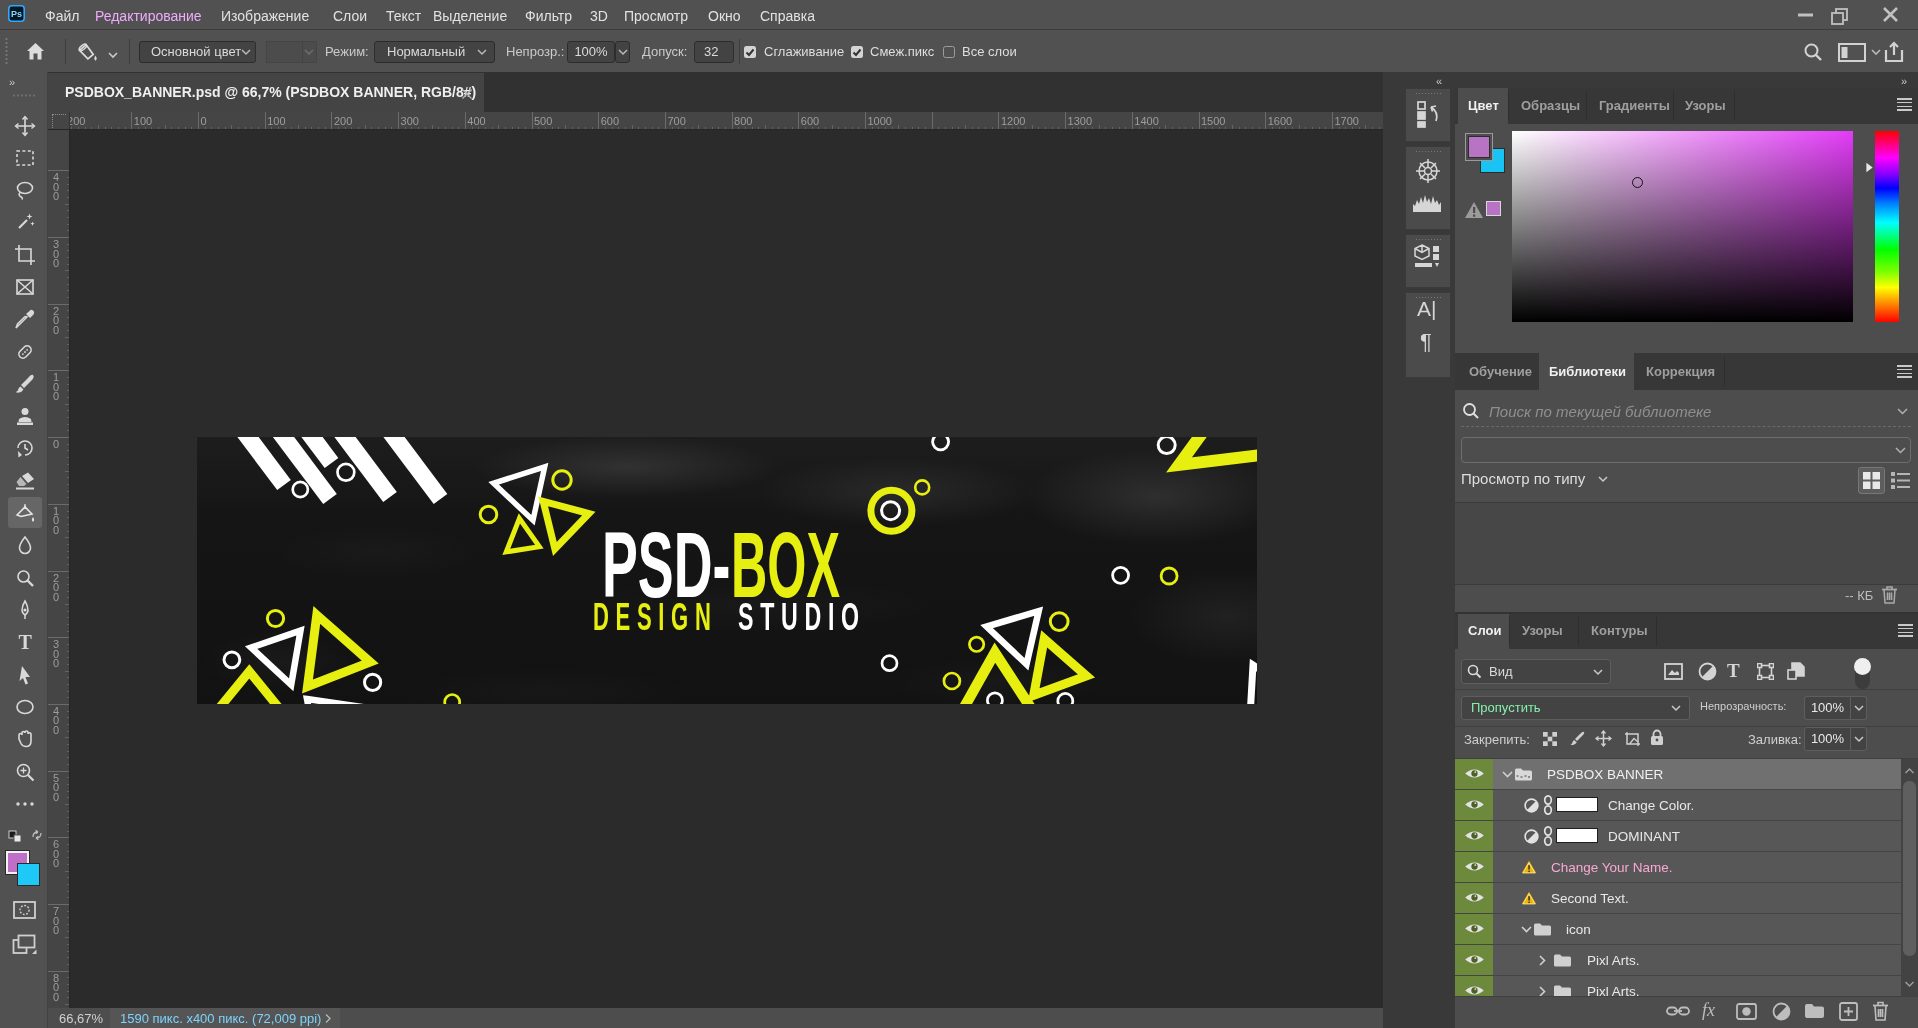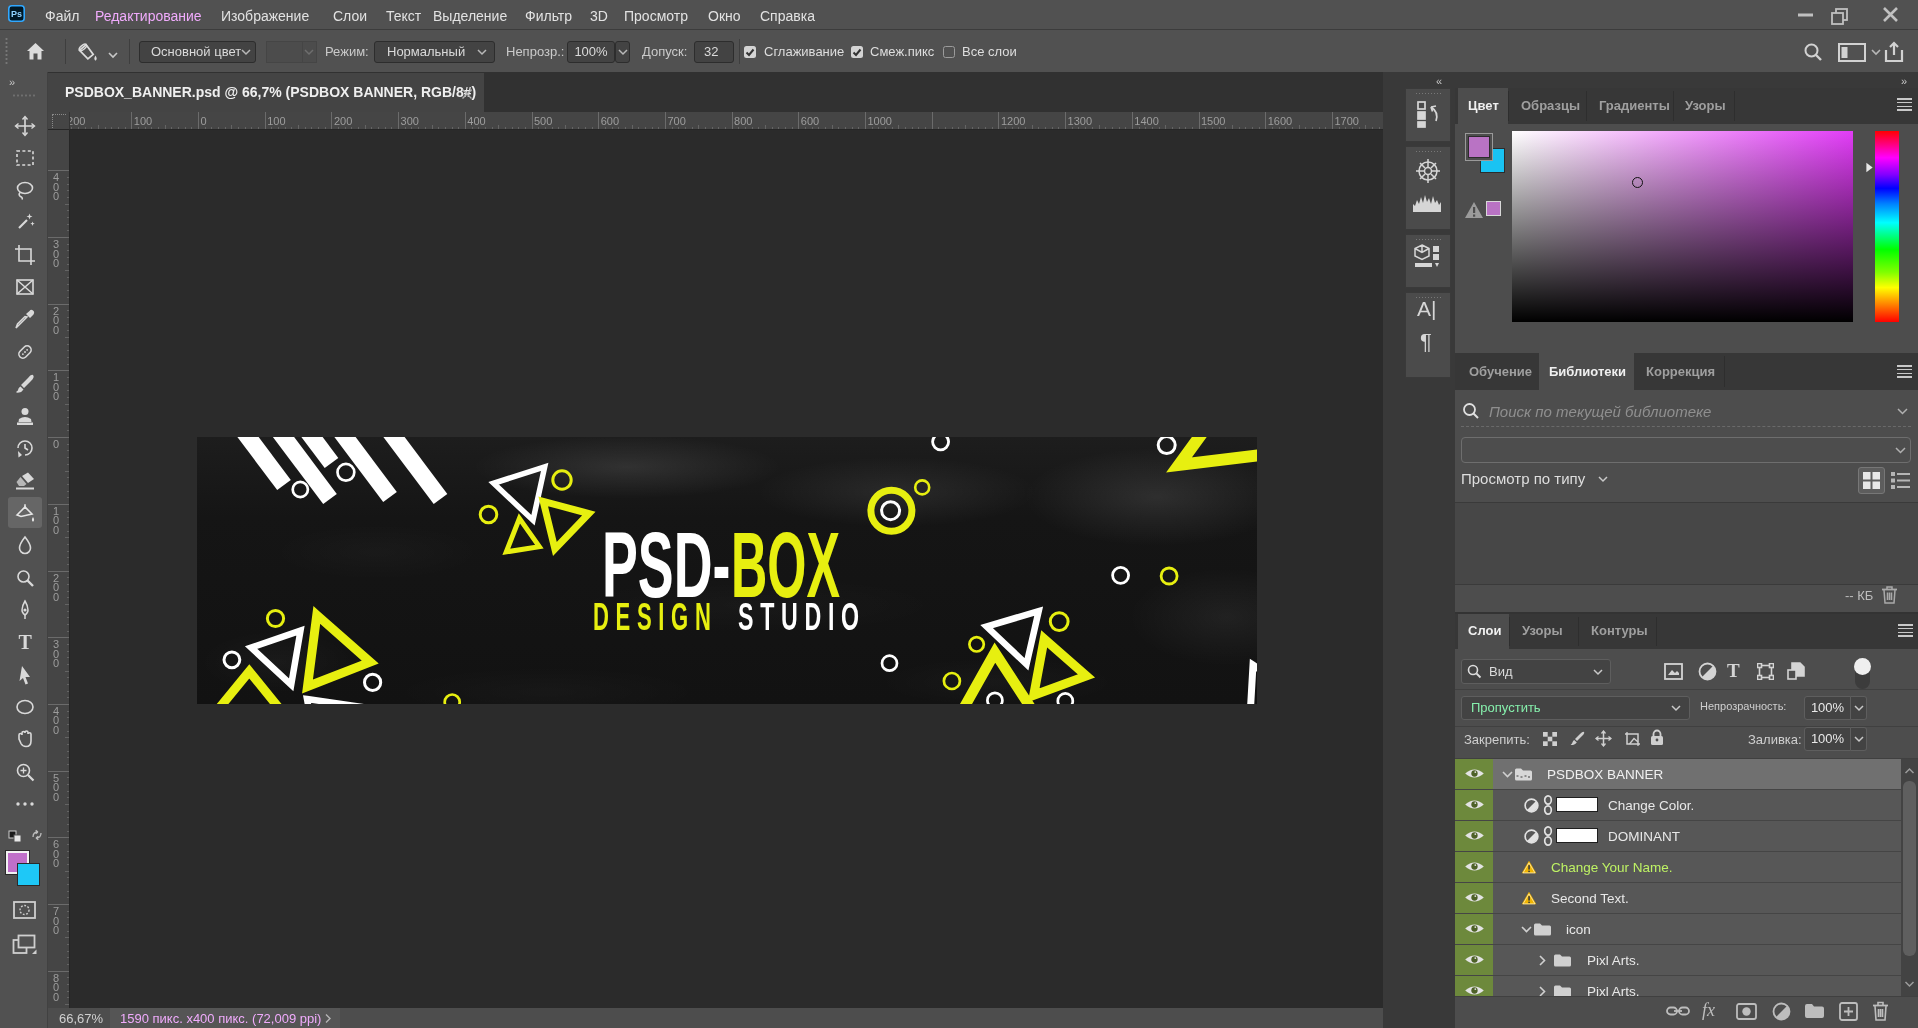--- a/index.html
+++ b/index.html
@@ -1042,7 +1042,7 @@
       <rect x="10" y="14.5" width="2.2" height="2" fill="#3a3a3a"></rect>
     </svg>
   </div>
-<div class="a" style="left:1551px;top:860px;font-size:13.5px;color:#bef264">Change Your Name.</div>
+<div class="a" style="left:1551px;top:860px;font-size:13.5px;color:#f9a8d4">Change Your Name.</div>
 <div class="a" style="left:1521px;top:891px">
     <svg width="16" height="14" viewBox="0 0 22 19">
       <path d="M11 1 L21 18 H1 Z" fill="#f0b400"></path>

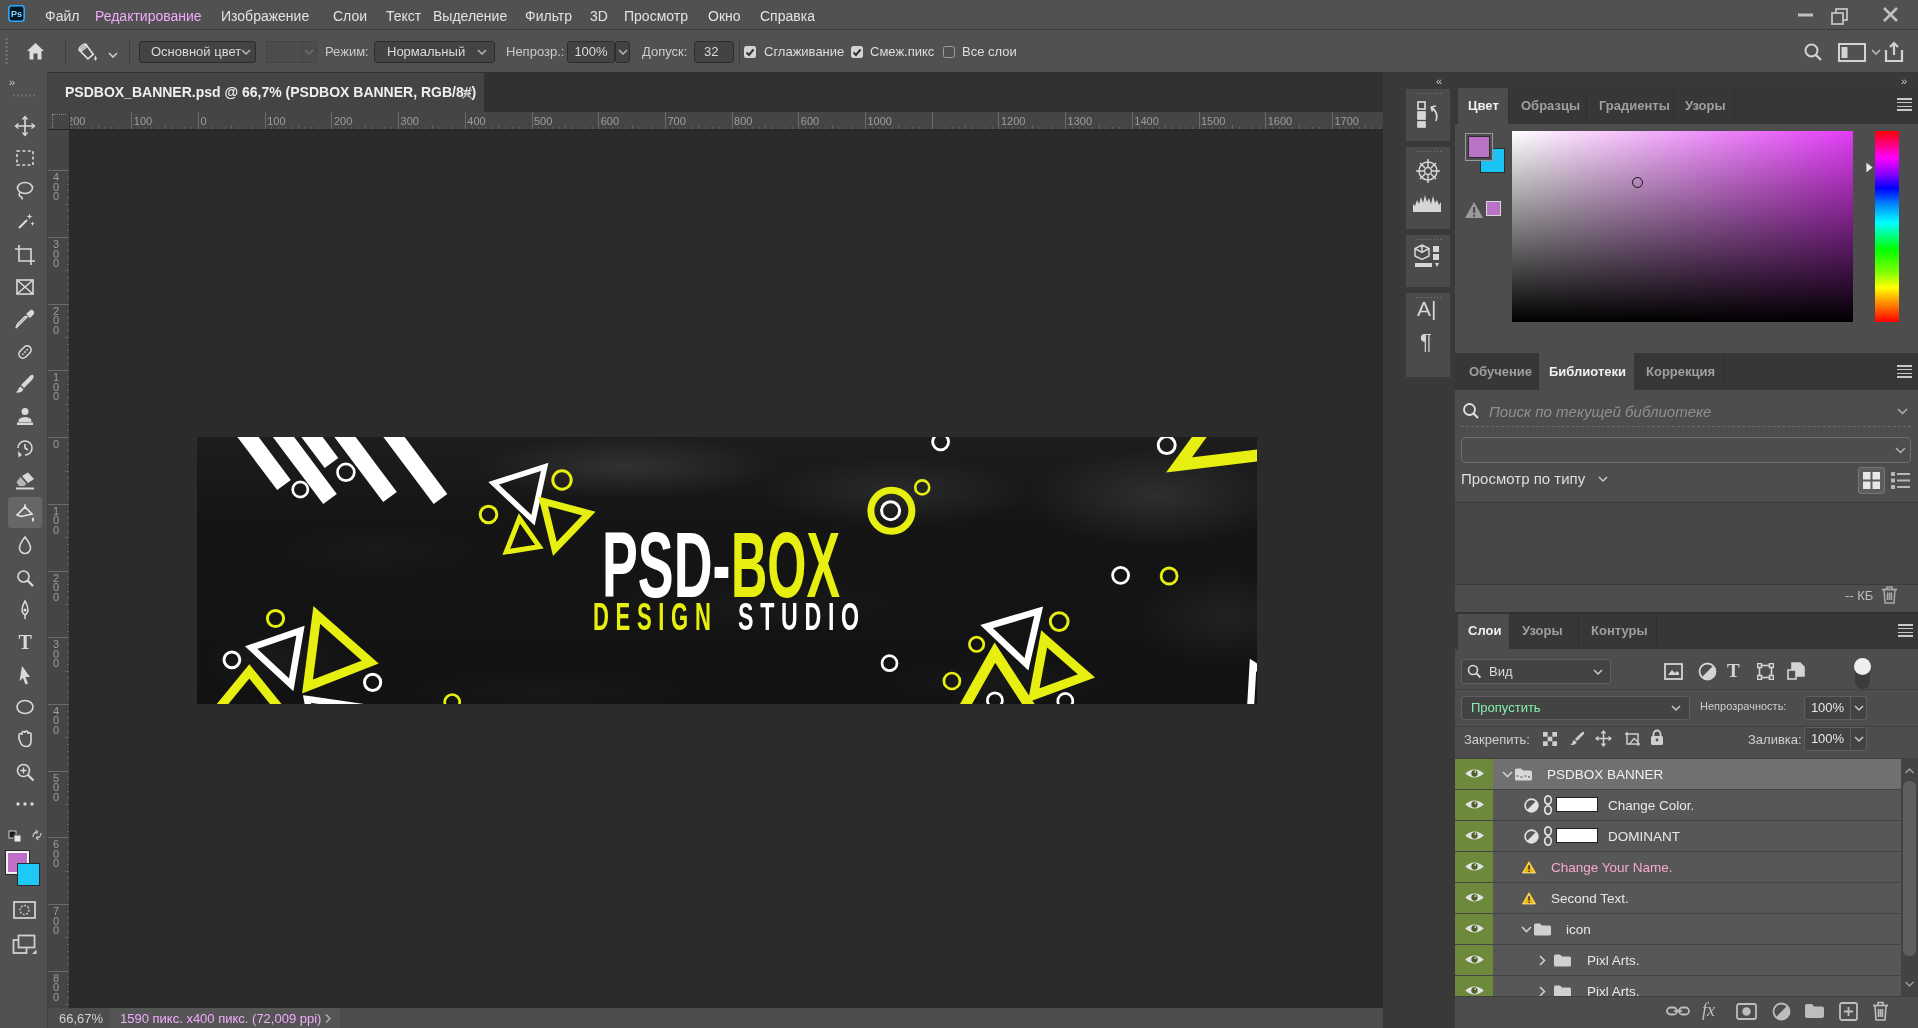--- a/index.html
+++ b/index.html
@@ -697,7 +697,7 @@
 <div class="a" style="left:48px;top:1008px;width:1347px;height:20px;background:#4d4d4d">
 <div class="a" style="left:11px;top:3px;font-size:13px;color:#d0d0d0">66,67%</div>
 <div class="a" style="left:62px;top:0;width:230px;height:20px;background:#555555"></div>
-<div class="a" style="left:72px;top:3px;font-size:13px;color:#f0abfc">1590 пикс. x400 пикс. (72,009 ppi)</div>
+<div class="a" style="left:72px;top:3px;font-size:13px;color:#7dd3fc">1590 пикс. x400 пикс. (72,009 ppi)</div>
 <svg class="a" style="left:276px;top:5px" width="8" height="11" viewBox="0 0 8 11">
       <path d="M2 1.5 L6 5.5 L2 9.5" stroke="#b5b5b5" stroke-width="1.4" fill="none"></path>
     </svg>

